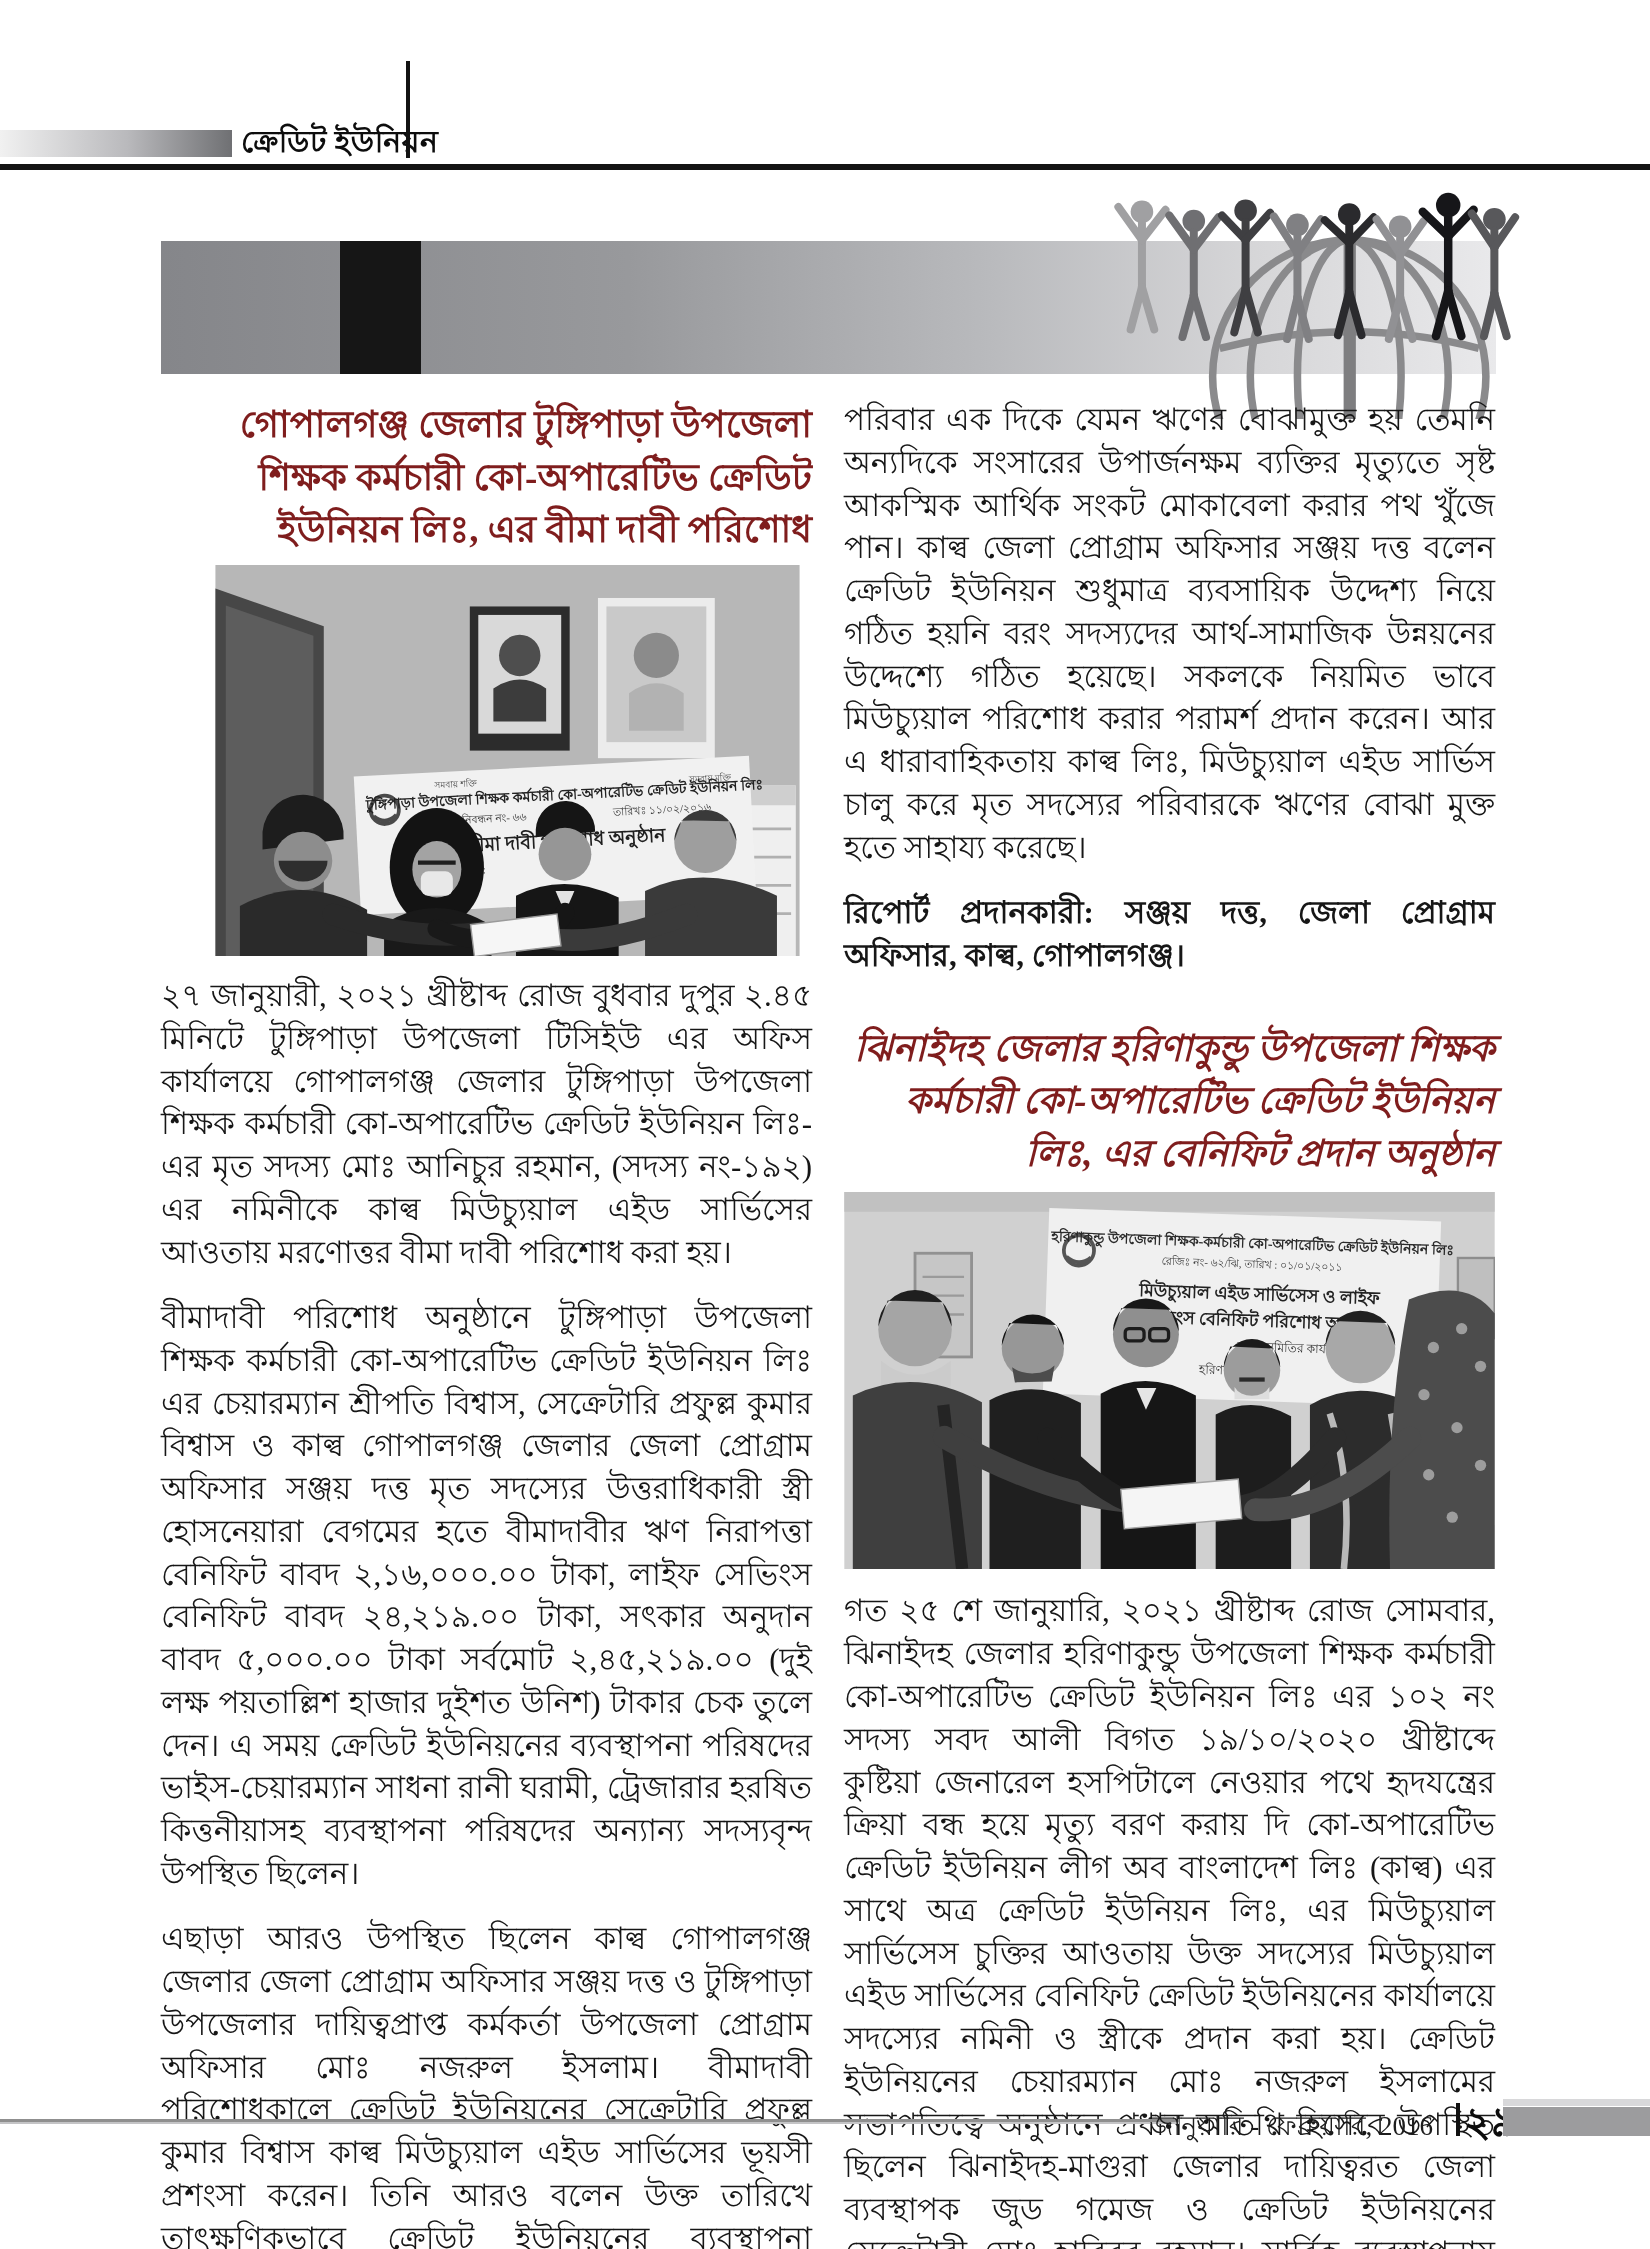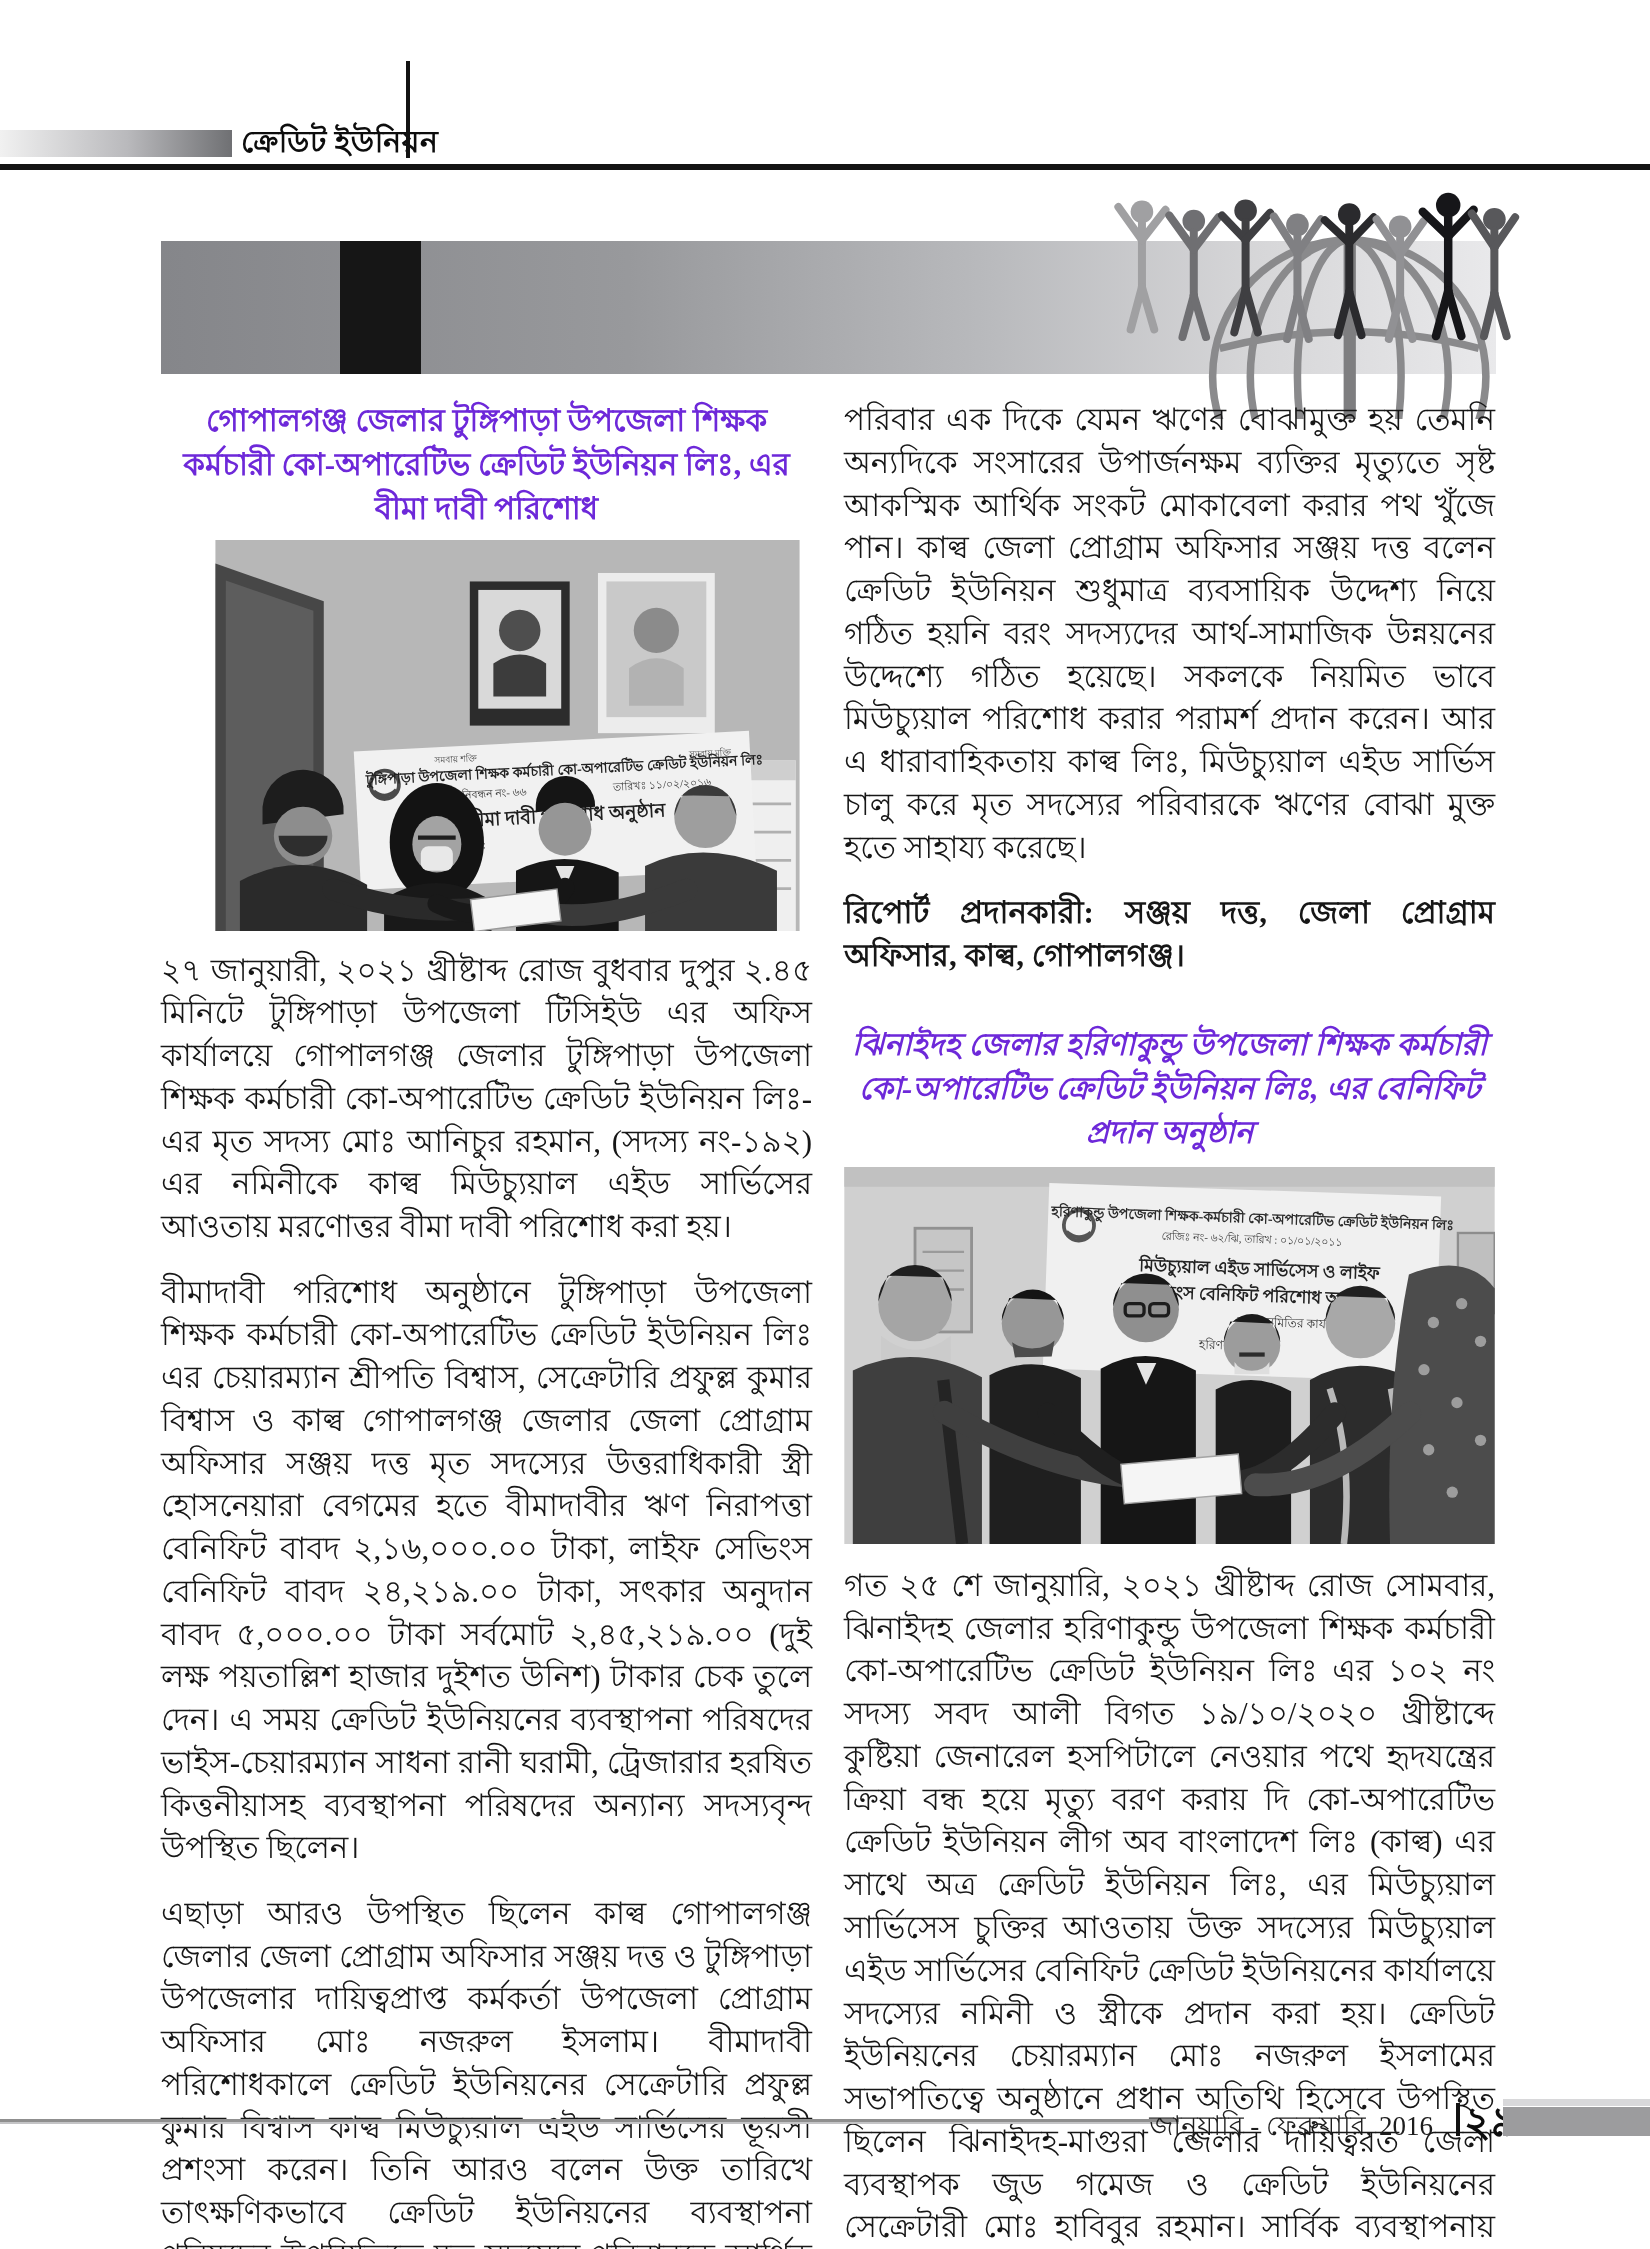--- a/index.html
+++ b/index.html
@@ -28,7 +28,7 @@
   .col{position:absolute;width:651px;}
   .col-left{left:161px;top:399px;}
   .col-right{left:844px;top:399px;}
-  .headline{font-size:31px;font-weight:bold;line-height:1.42;color:#6d28d9;margin:0 0 8.5px 0;text-align:center;}
+  .headline{font-size:37px;font-weight:bold;line-height:1.42;color:#7f1d1d;margin:0 0 8.5px 0;text-align:right;}
   .headline2{margin:45px 0 12.3px 0;font-style:italic;}
   .body-para{font-size:31px;line-height:1.38;text-align:justify;margin:0 0 22.6px 0;color:#161616;}
   .reporter{font-weight:bold;margin-bottom:22px;}

